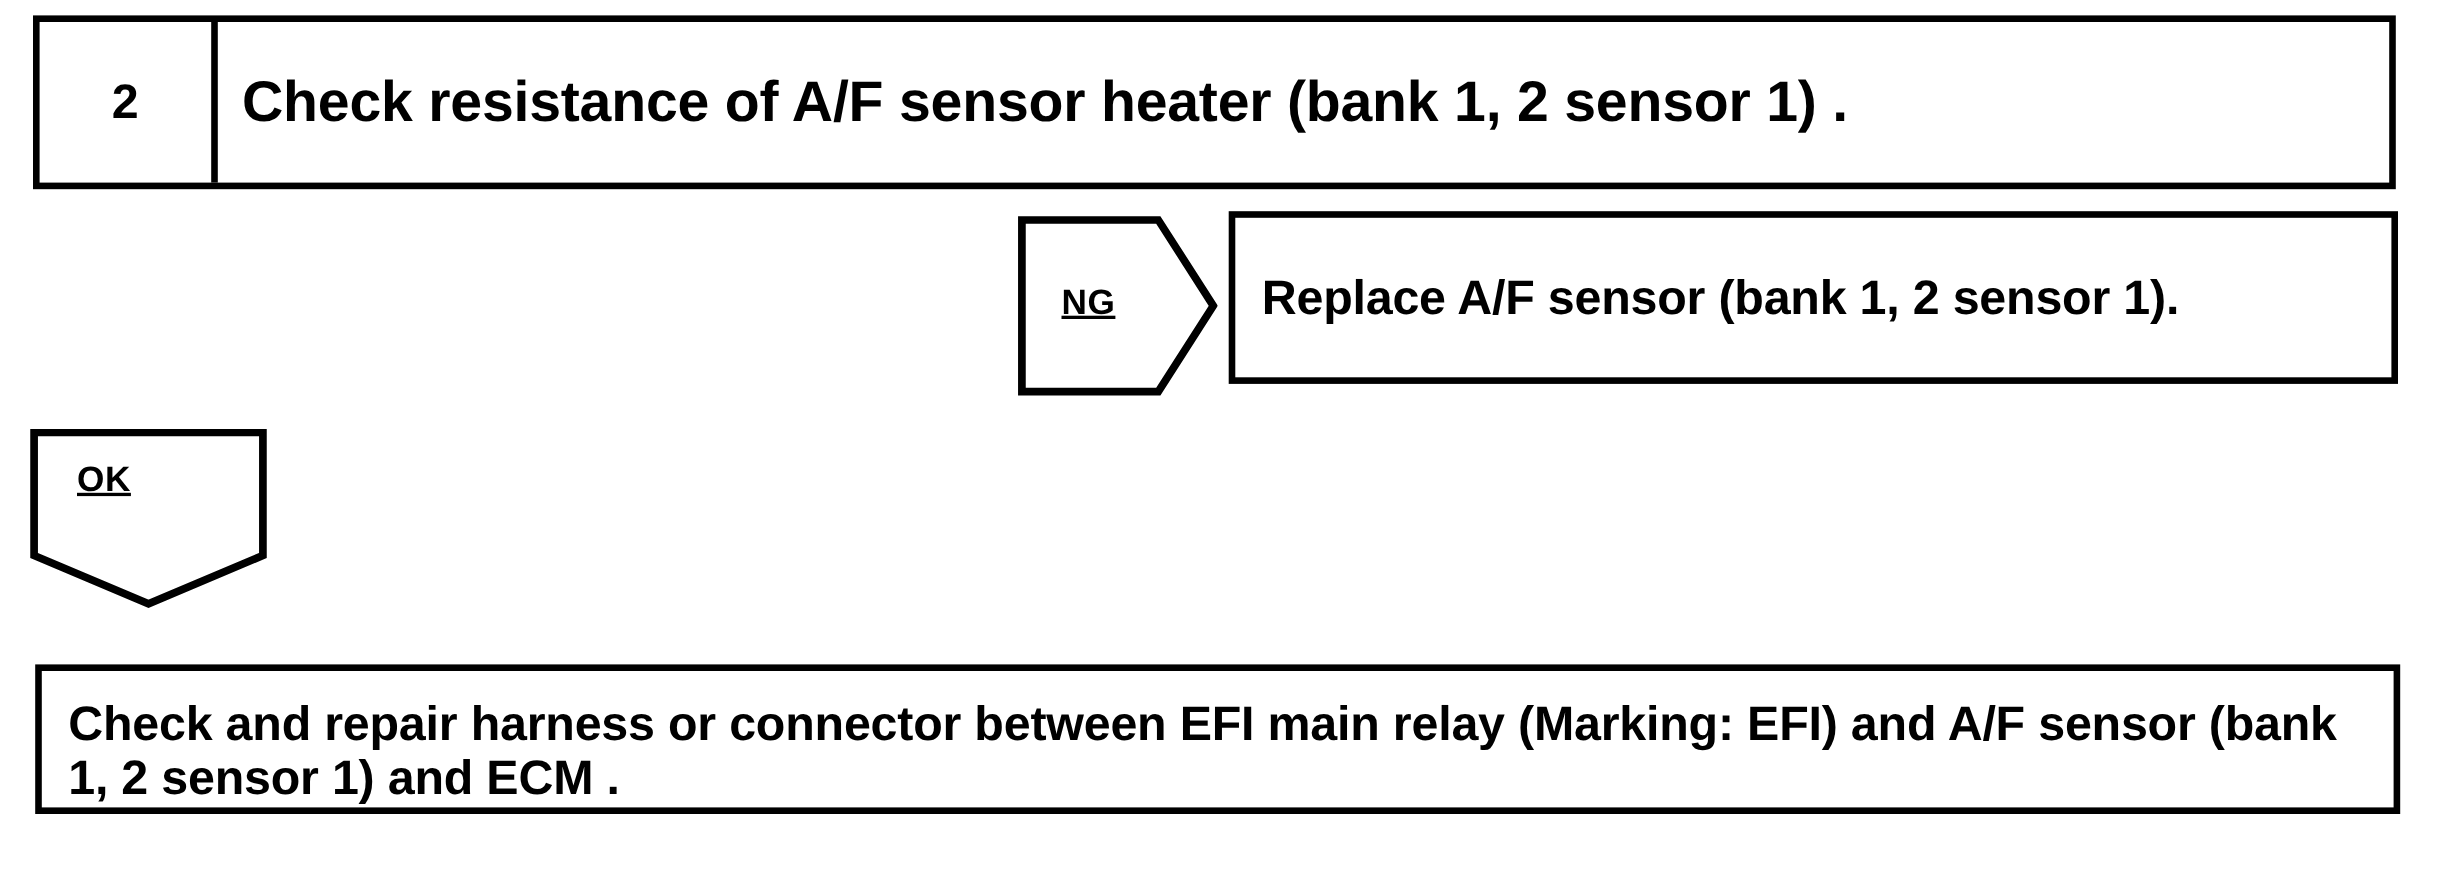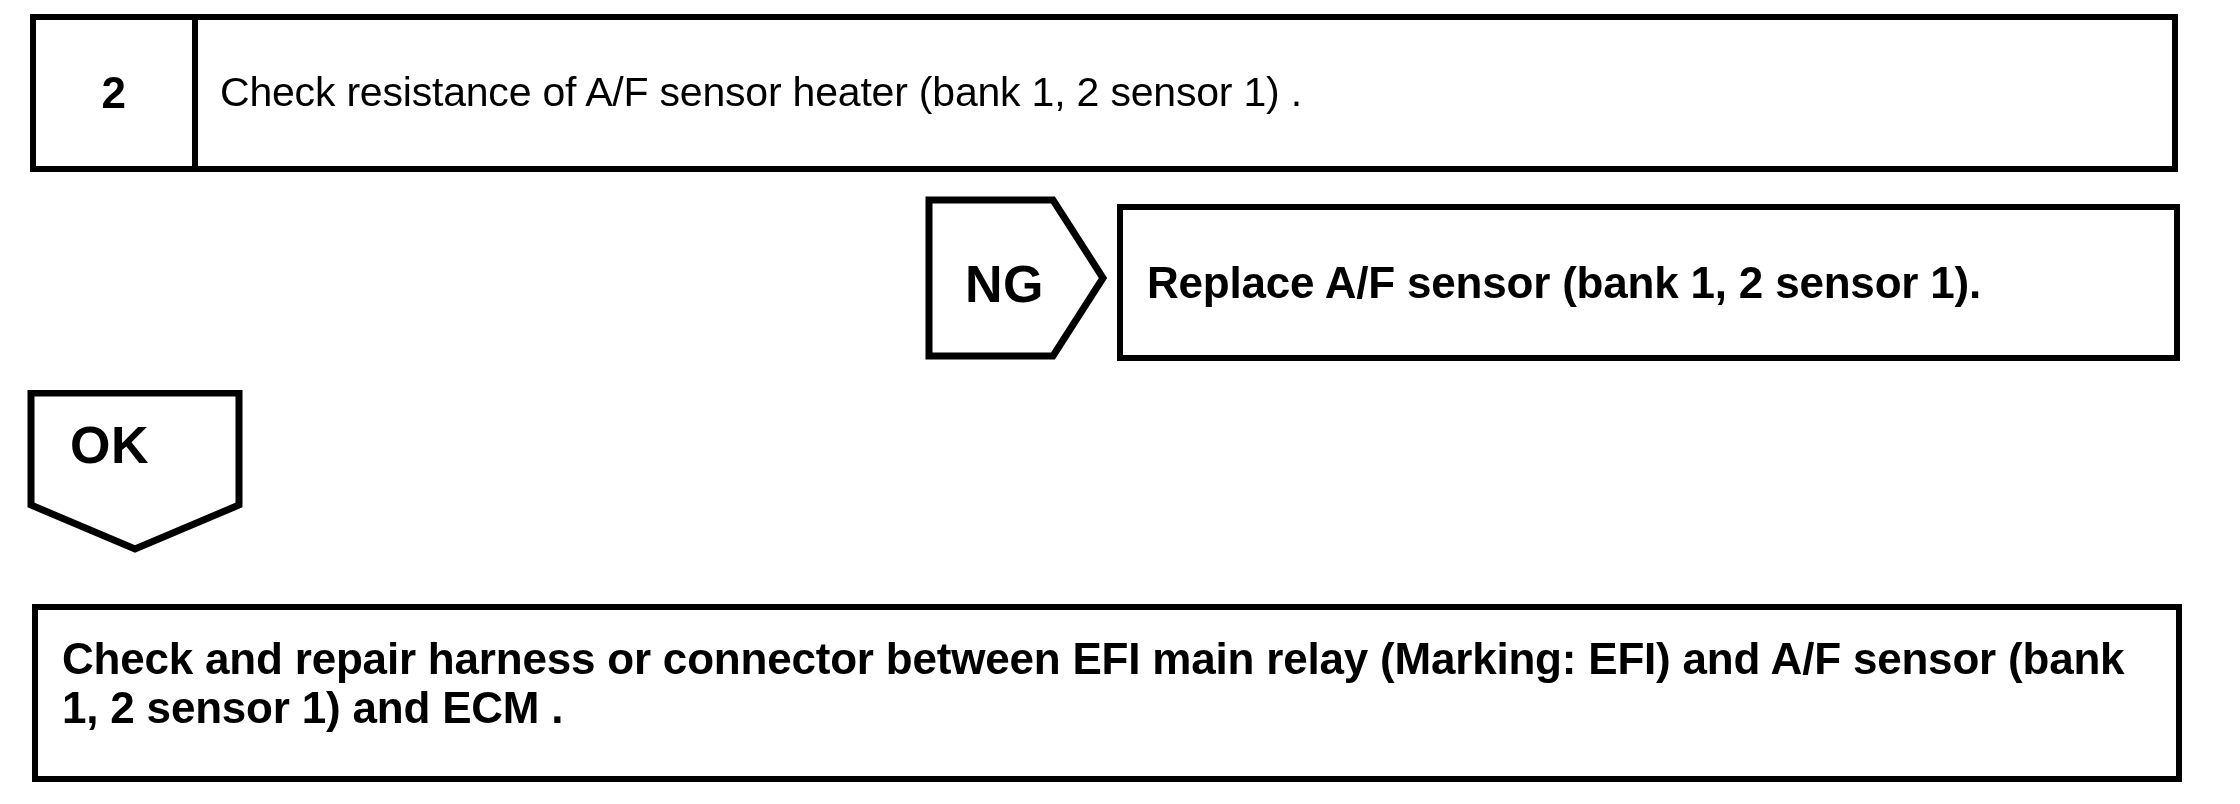--- a/index.html
+++ b/index.html
@@ -58,8 +58,8 @@
     padding-right: 16px;
   }
   .step-text {
-    font-size: 41px;
-    font-weight: normal;
+    font-size: 52px;
+    font-weight: bold;
     line-height: 1.12;
     letter-spacing: -0.2px;
     white-space: nowrap;

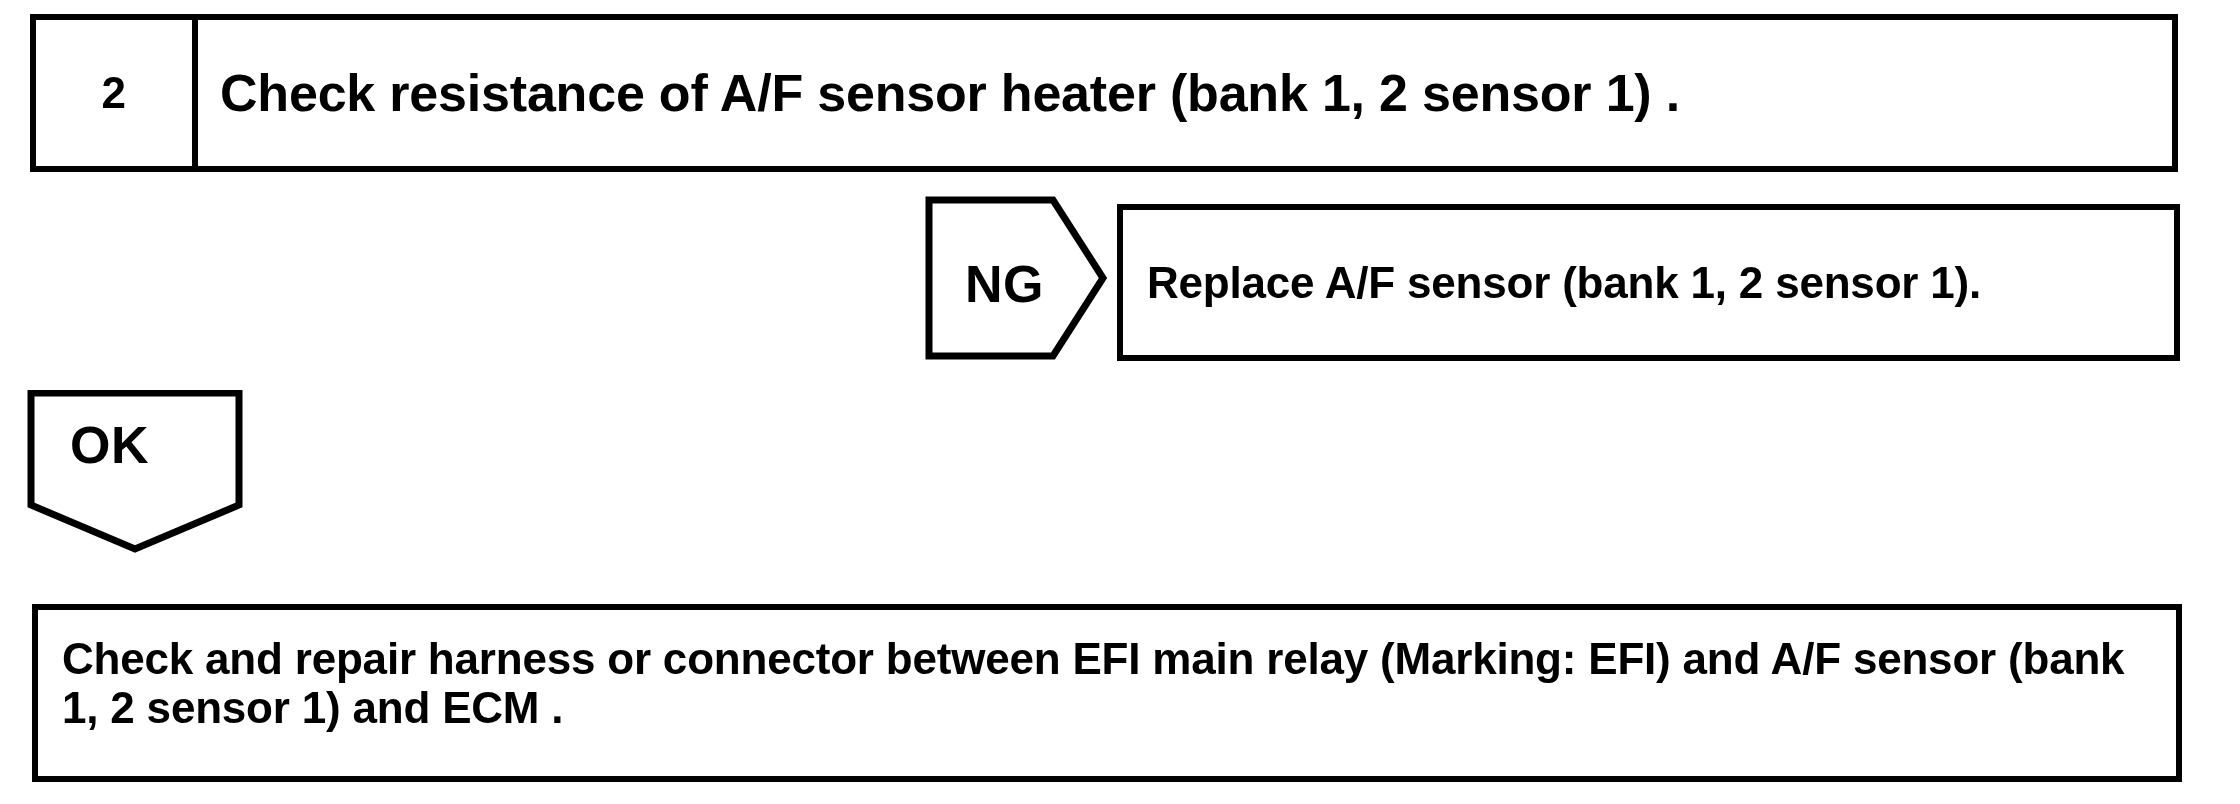--- a/index.html
+++ b/index.html
@@ -110,11 +110,12 @@
   }
   .arrow-label {
     position: absolute;
-    font-size: 52px;
+    font-size: 32px;
     font-weight: bold;
     letter-spacing: 0.5px;
     line-height: 1;
     white-space: nowrap;
+    text-decoration: underline;
   }
 
   

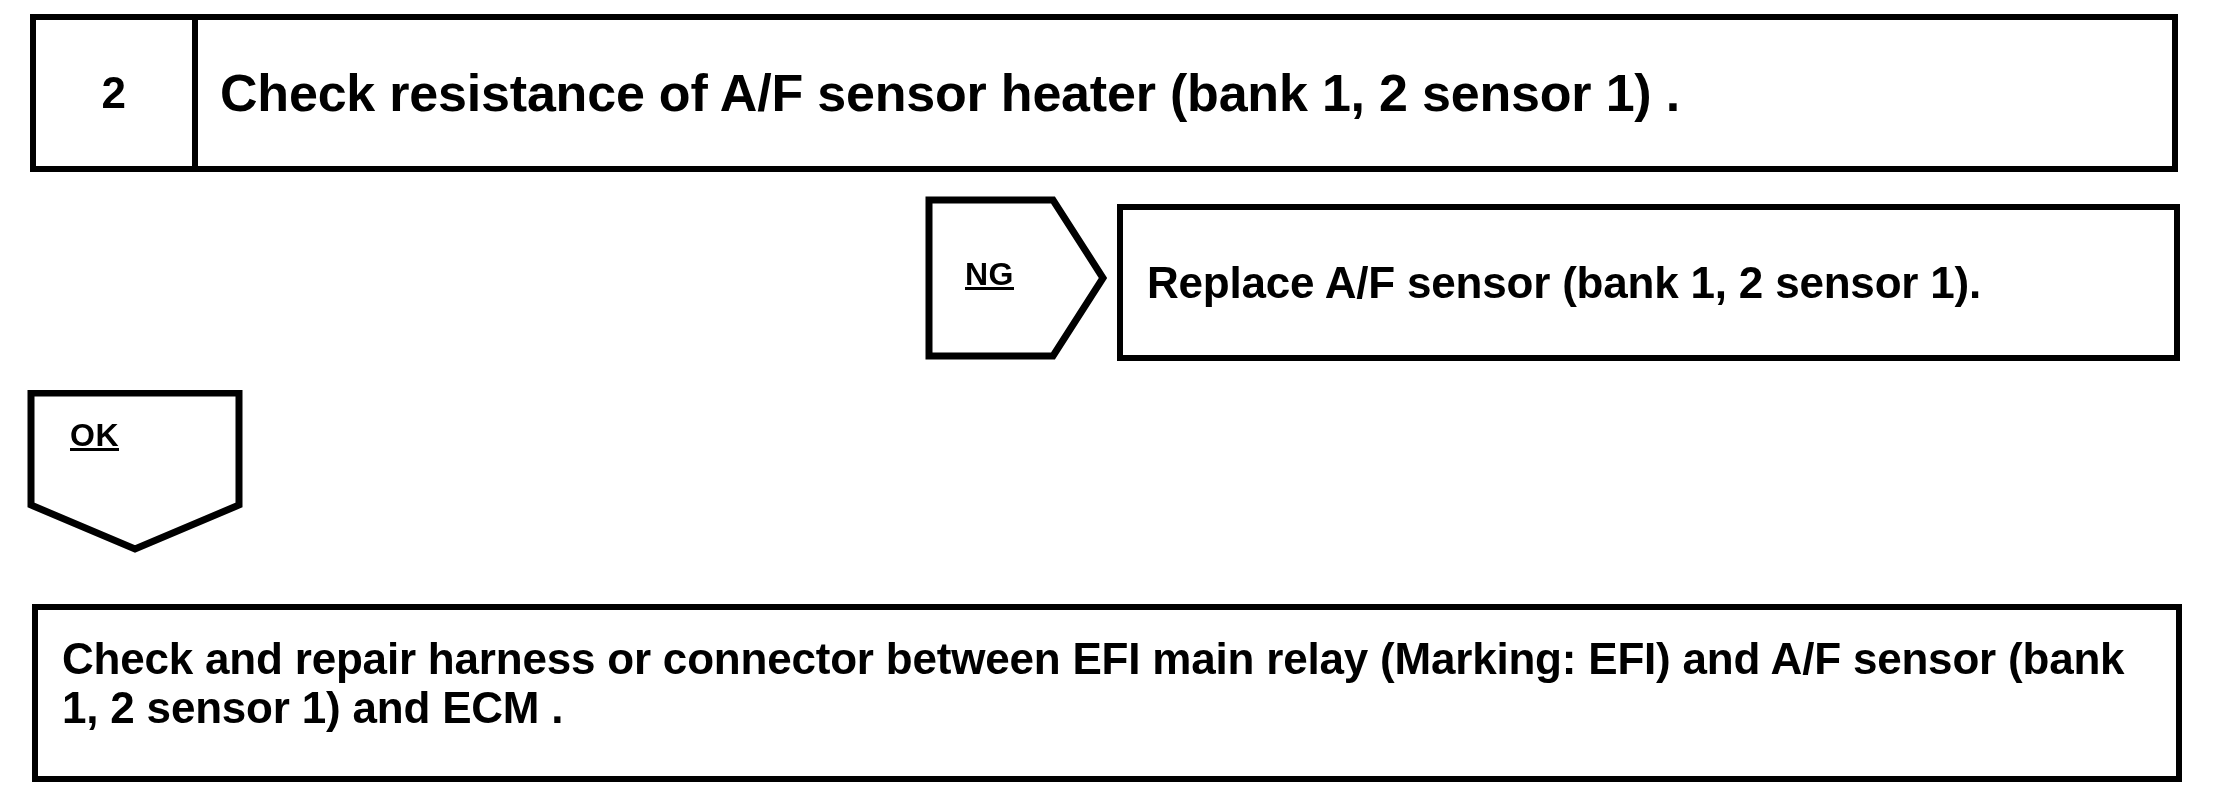--- a/index.html
+++ b/index.html
@@ -76,7 +76,7 @@
   }
   .result-box.replace {
     left: 1117px;
-    top: 204px;
+    top: 192px;
     width: 1063px;
     height: 157px;
     padding-left: 24px;

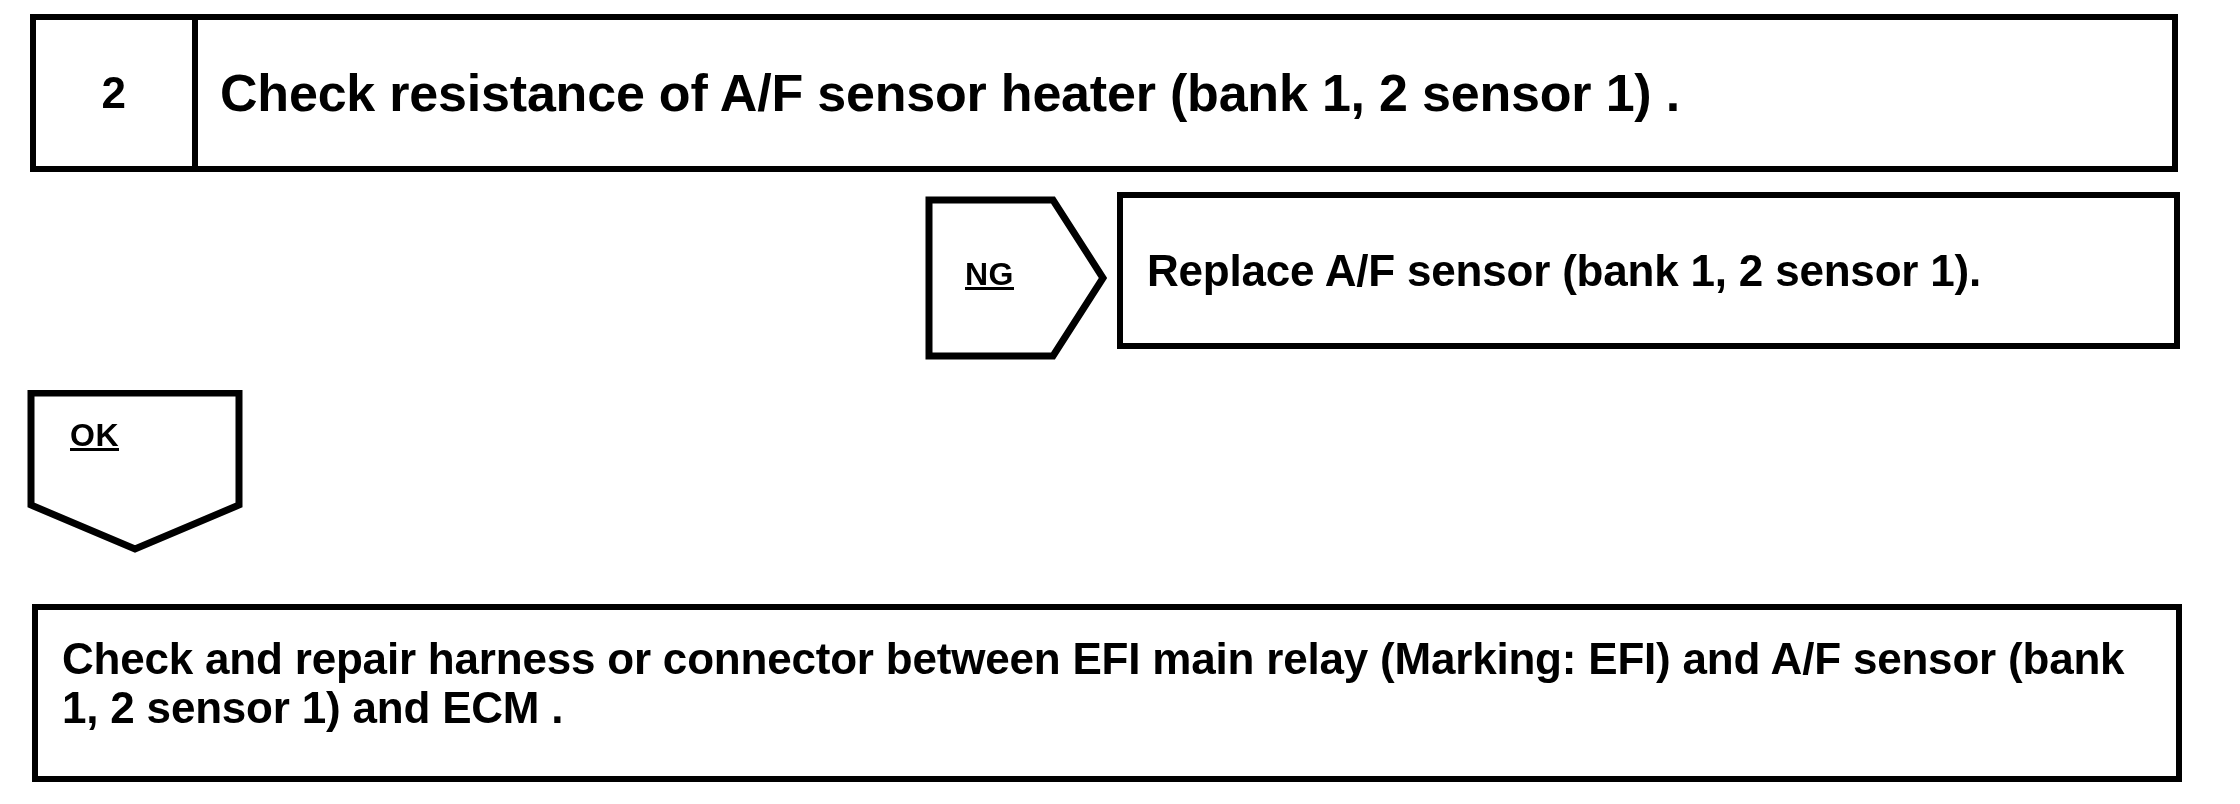--- a/index.html
+++ b/index.html
@@ -86,7 +86,7 @@
     left: 32px;
     top: 604px;
     width: 2150px;
-    height: 178px;
+    height: 136px;
     padding-left: 24px;
     padding-right: 20px;
     align-items: flex-start;

